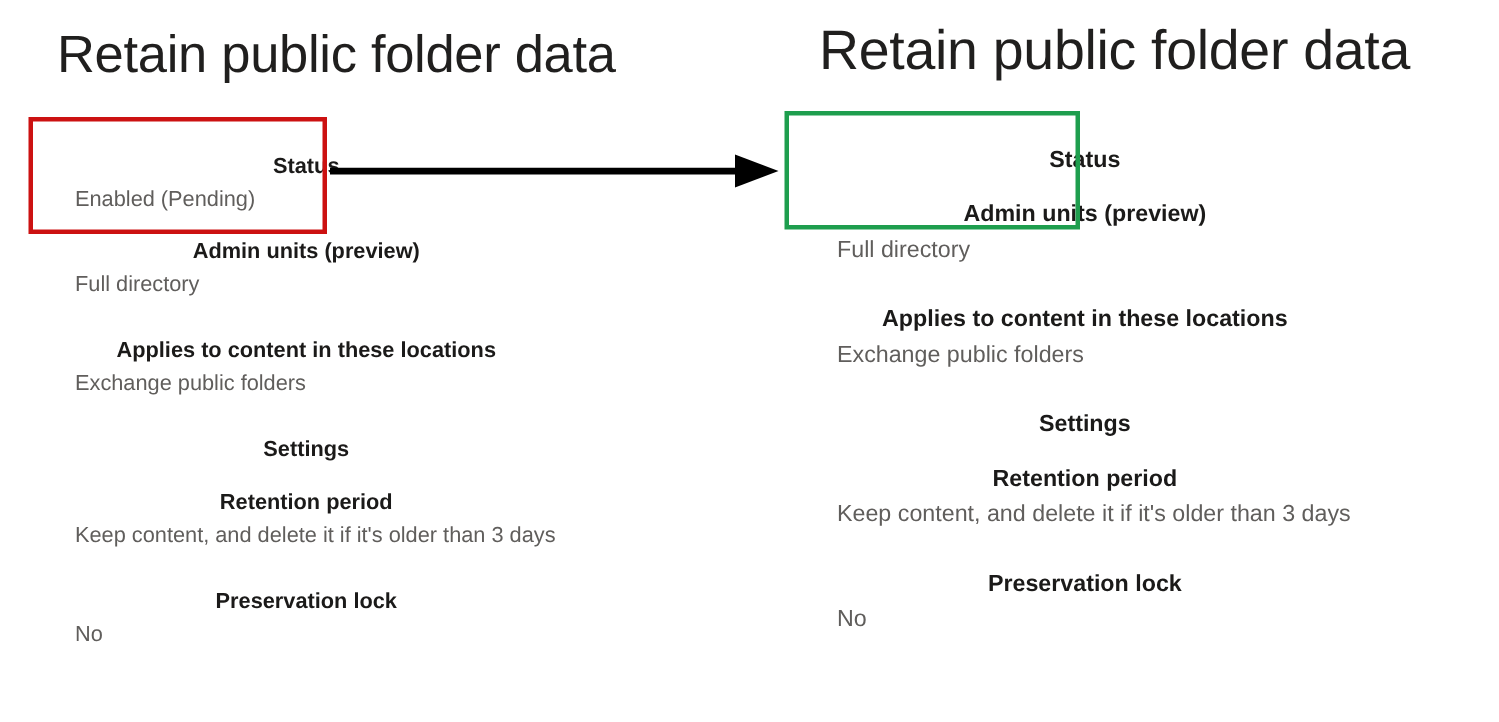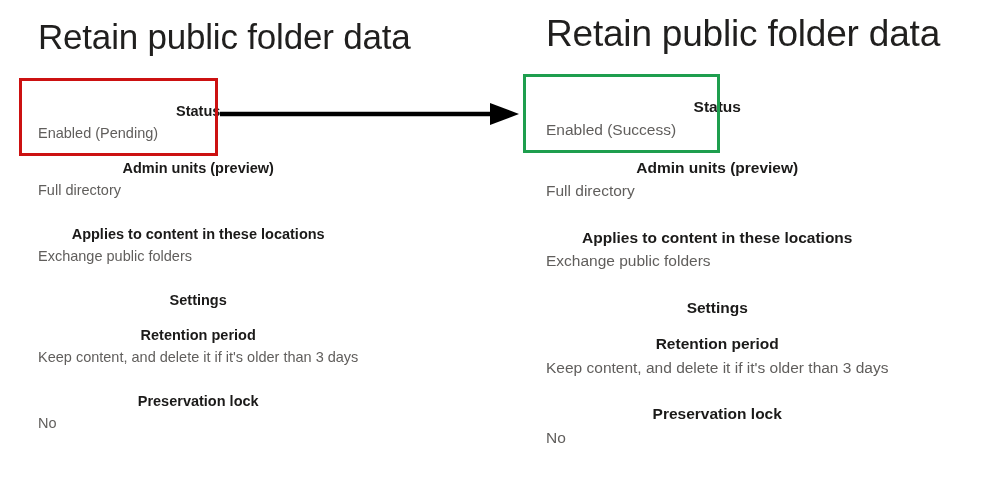--- a/index.html
+++ b/index.html
@@ -67,6 +67,7 @@
     white-space: nowrap;
     line-height: 1.45;
     margin-top: 2px;
+    margin-left: 12px;
   }
 
   .panel-left .field-label { font-size: 14.5px; }

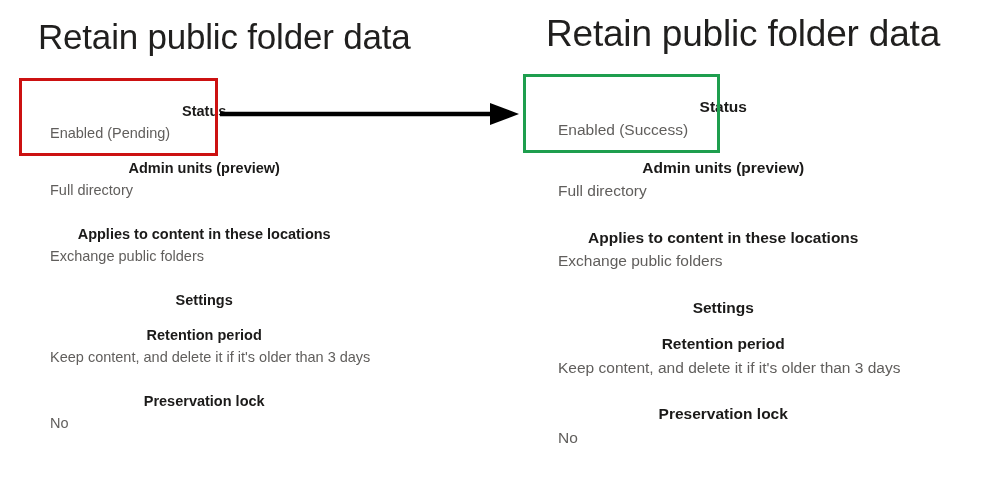--- a/index.html
+++ b/index.html
@@ -169,7 +169,6 @@
 
     <div class="field">
       <span class="field-label">Status</span>
-      <span class="field-value">Enabled (Success)</span>
     </div>
 
     <div class="field">

